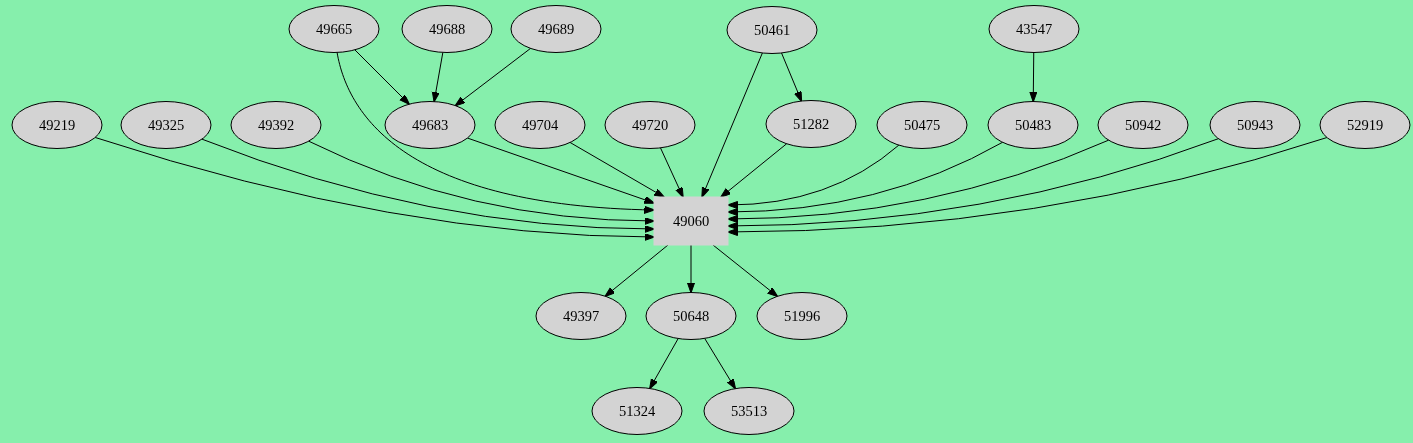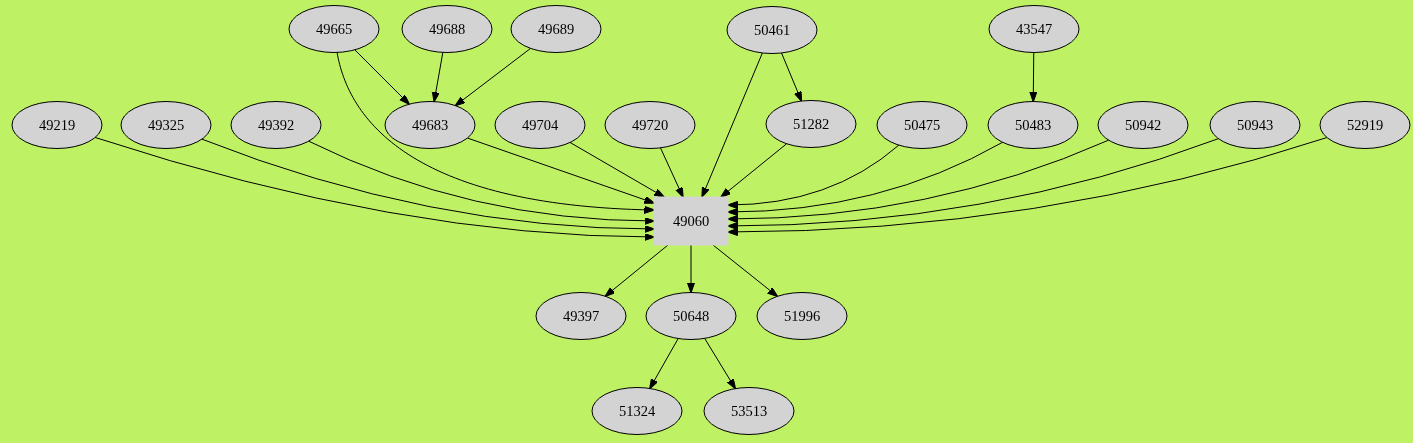--- a/index.html
+++ b/index.html
@@ -12,7 +12,7 @@
     width: 1413px;
     height: 443px;
     position: relative;
-    background: #bef264;
+    background: #86efac;
     overflow: hidden;
   }
   svg text {

